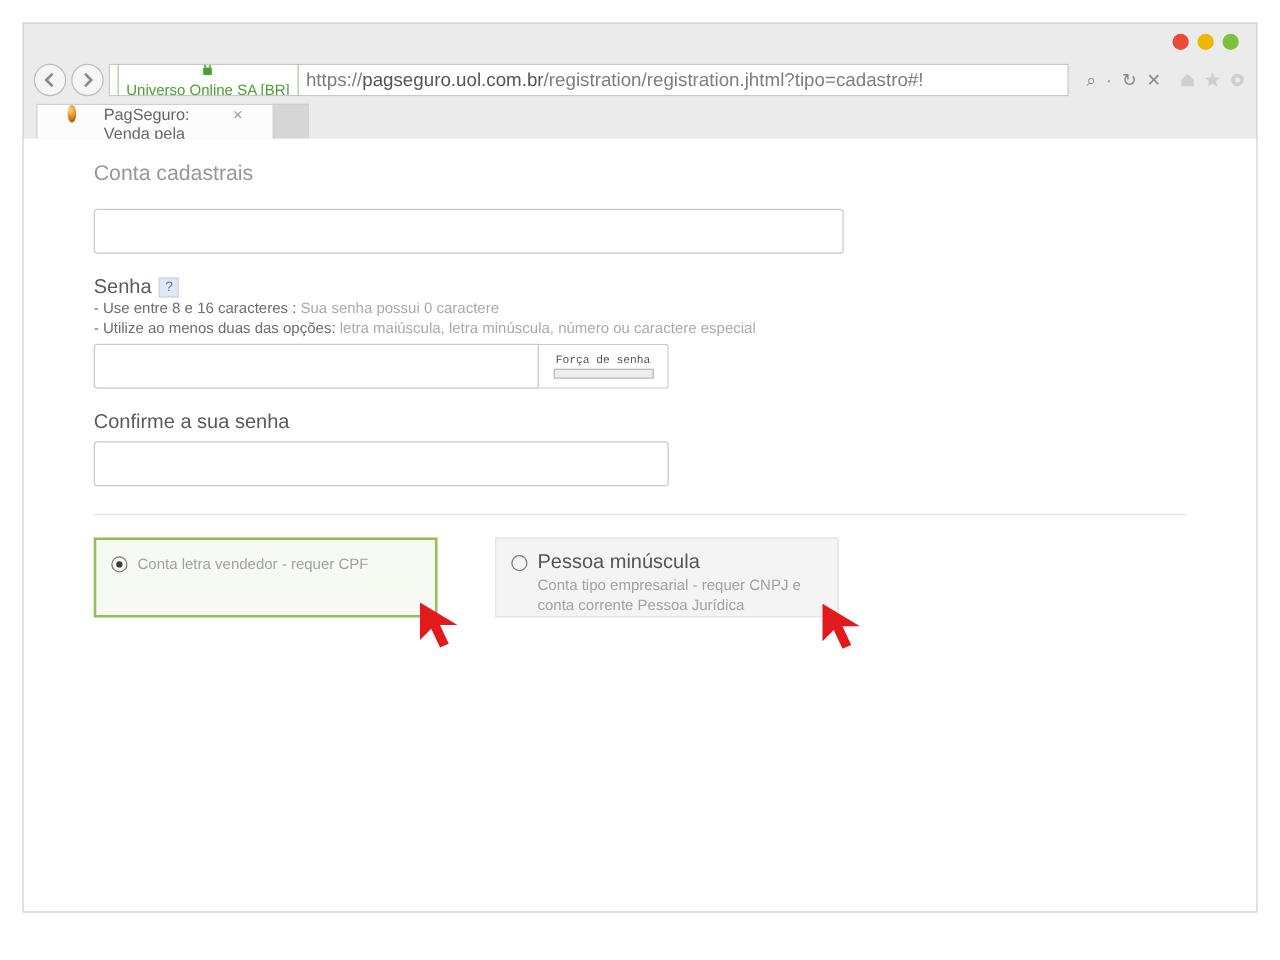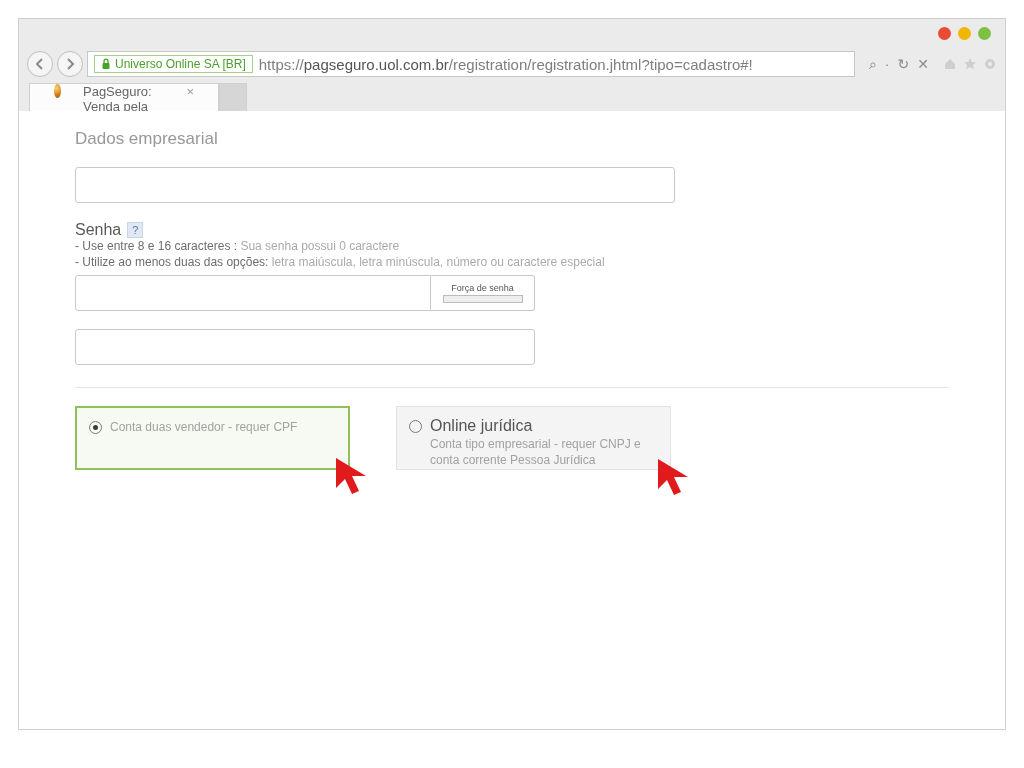--- a/index.html
+++ b/index.html
@@ -69,6 +69,7 @@
       color: #4aa02c;
       gap: 4px;
       margin-right: 6px;
+      flex-direction: column;
     }
     .lock-icon { width: 10px; height: 12px; }
     .url-text { color: #7e7e7e; font-size: 15px; }

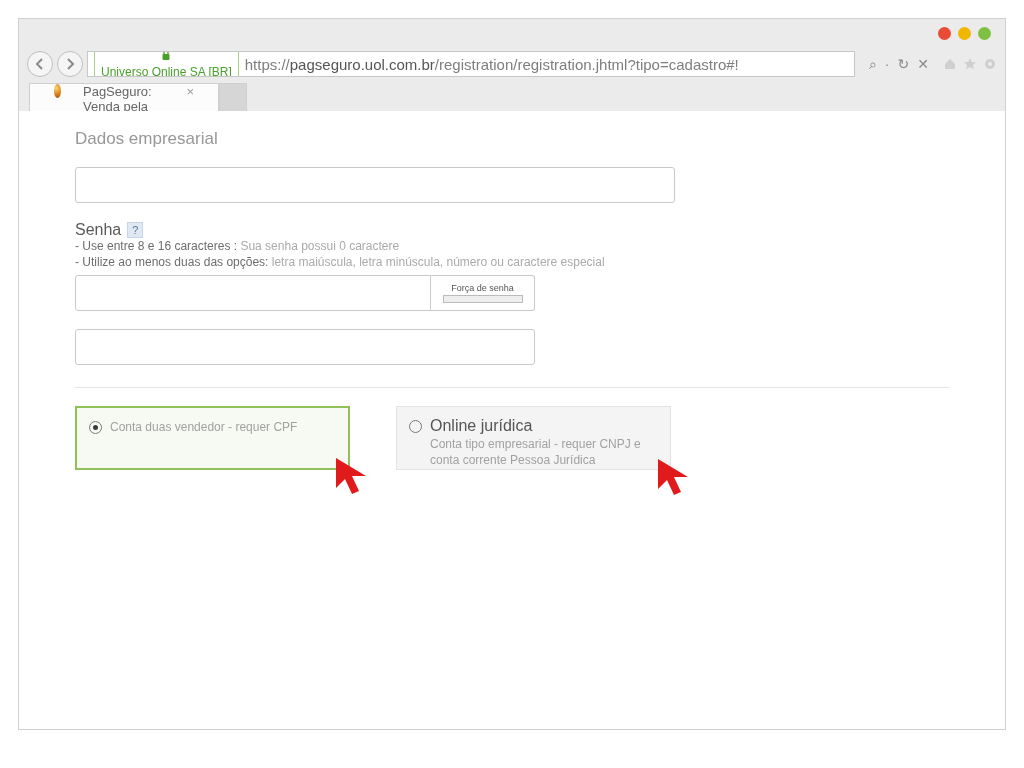--- a/index.html
+++ b/index.html
@@ -293,7 +293,7 @@
 
   <div class="page-body">
 
-    <div class="section-title">Dados empresarial</div>
+    <div class="section-title">Conta cadastrais</div>
 
 
     <div class="field-group">

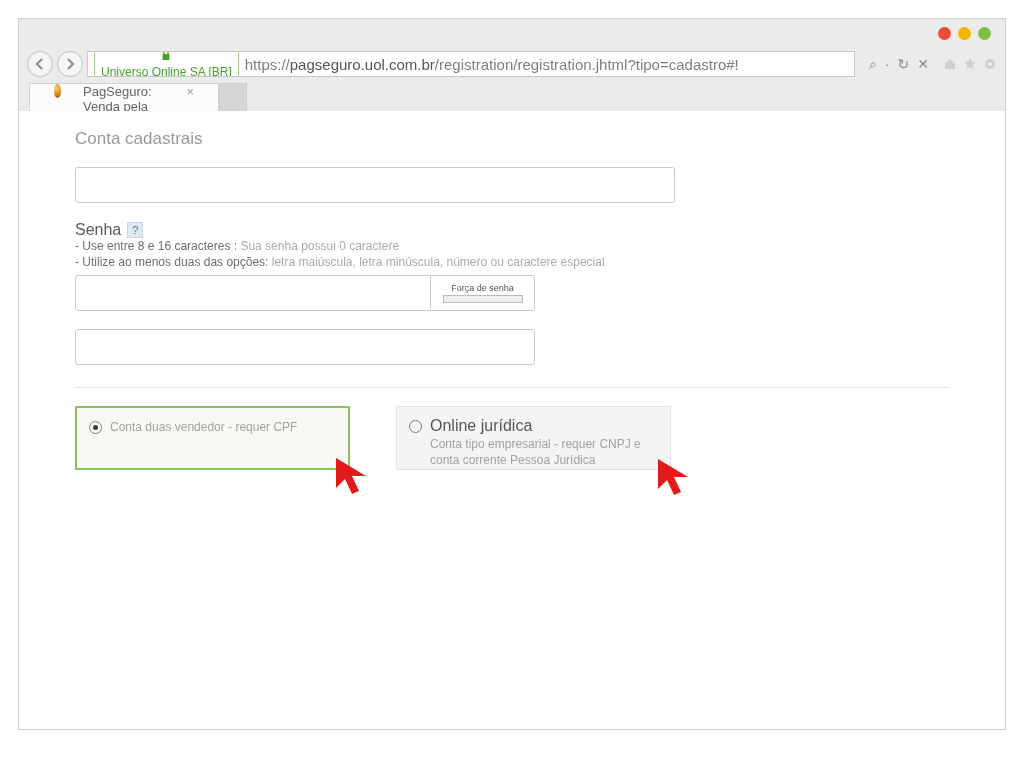--- a/index.html
+++ b/index.html
@@ -175,7 +175,7 @@
       padding: 2px 4px;
       gap: 2px;
     }
-    .strength-label { font-size: 9px; color: #555; }
+    .strength-label { font-size: 9px; color: #555; font-family: Liberation Mono, monospace; }
     .strength-bar {
       width: 80px; height: 8px;
       border: 1px solid #bbb;

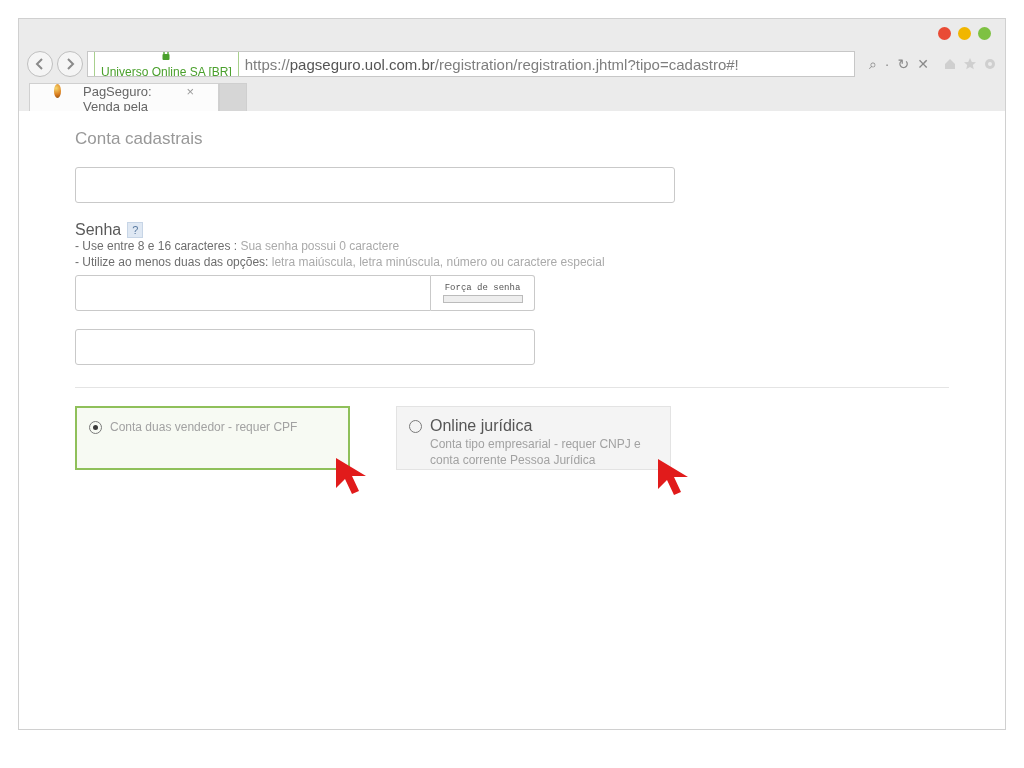--- a/index.html
+++ b/index.html
@@ -321,6 +321,7 @@
     </div>
 
     <div class="field-group">
+      <label class="field-label">Confirme a sua senha</label>
       <input class="text-input" style="width: 460px;" type="password">
     </div>
 

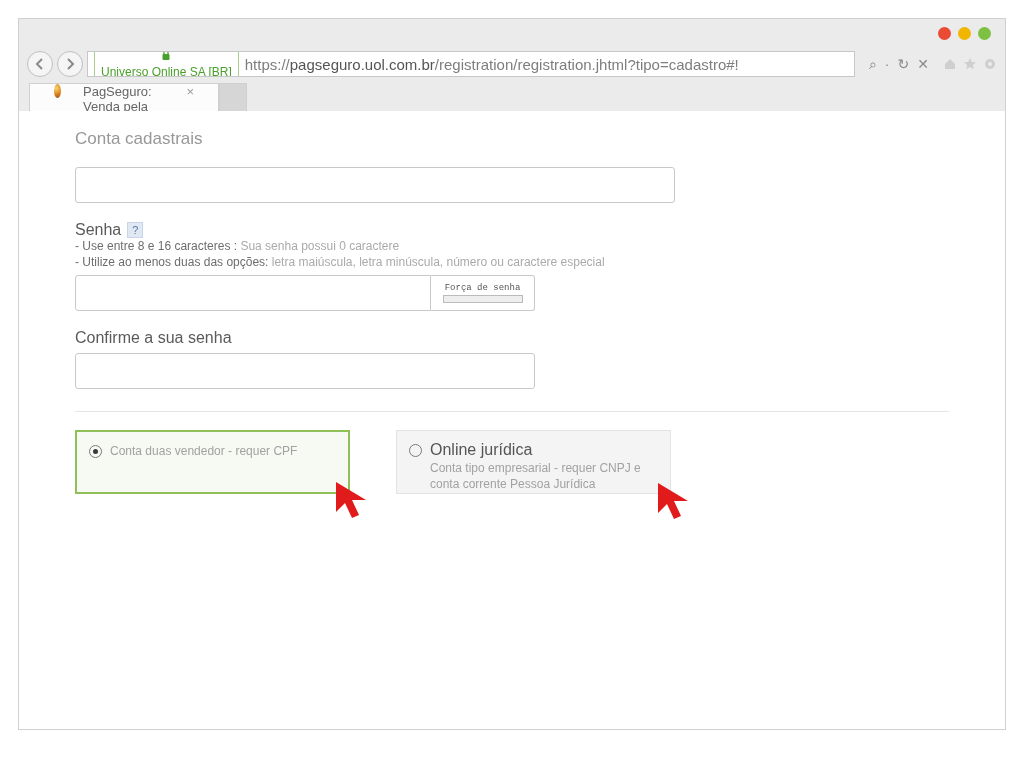--- a/index.html
+++ b/index.html
@@ -332,7 +332,7 @@
       <label class="radio-card selected">
         <span class="radio-dot checked"></span>
         <span>
-          <div class="card-desc">Conta duas vendedor - requer CPF</div>
+          <div class="card-desc">Conta letra vendedor - requer CPF</div>
         </span>
         <svg class="cursor-arrow" style="right:-28px; bottom:-30px" viewBox="0 0 44 44">
           <path d="M4 4 L4 34 L13 25 L20 40 L27 37 L20 22 L34 22 Z" fill="#e11b1b"></path>

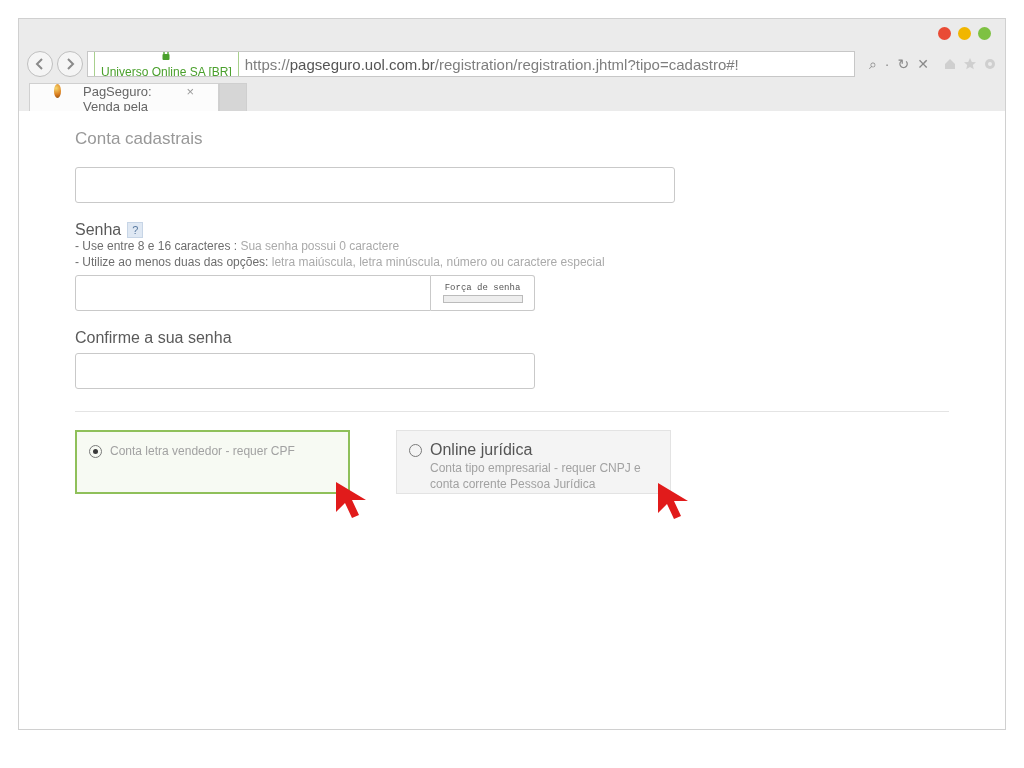--- a/index.html
+++ b/index.html
@@ -342,7 +342,7 @@
       <label class="radio-card">
         <span class="radio-dot"></span>
         <span>
-          <div class="card-title">Online jurídica</div>
+          <div class="card-title">Pessoa minúscula</div>
           <div class="card-desc">Conta tipo empresarial - requer CNPJ e conta corrente Pessoa Jurídica</div>
         </span>
         <svg class="cursor-arrow" style="right:-28px; bottom:-30px" viewBox="0 0 44 44">

